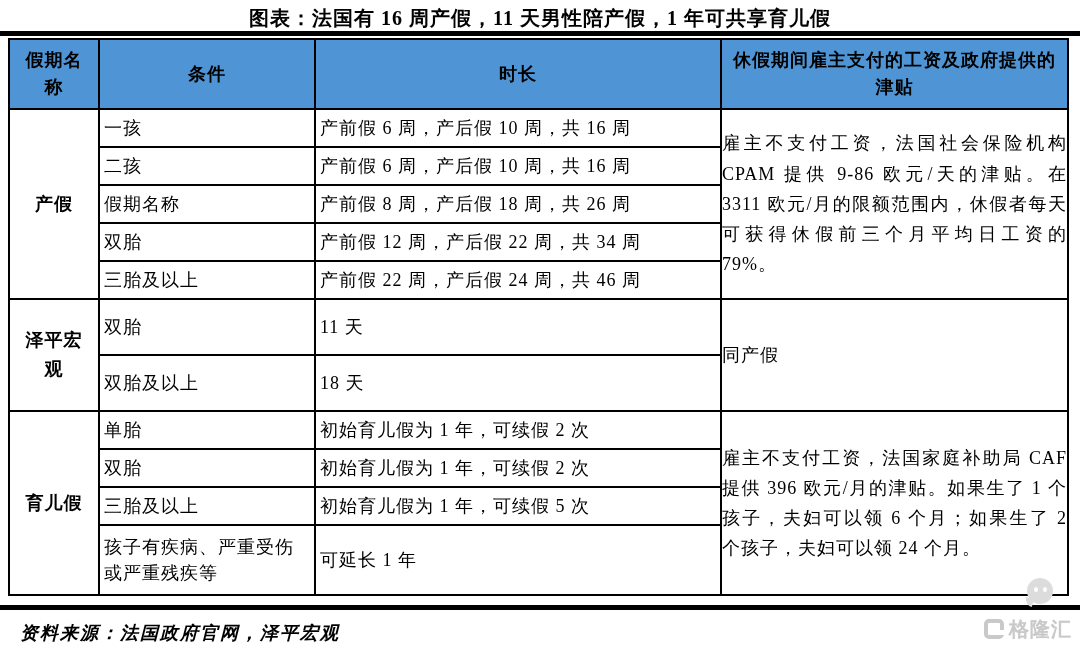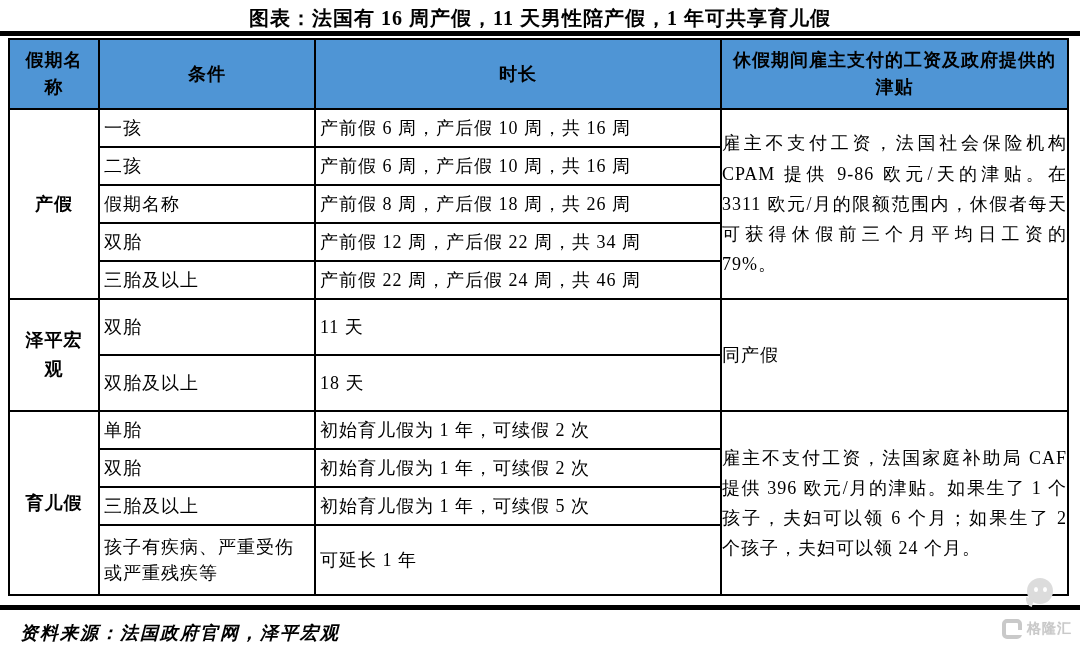--- a/index.html
+++ b/index.html
@@ -79,7 +79,7 @@
     background:#ffffff;
   }
   .wm-glh .wm-text {
-    color:#c9c9c9; font-size:14px; font-weight:bold; letter-spacing:1px;
+    color:#c9c9c9; font-size:20px; font-weight:bold; letter-spacing:1px;
     text-shadow:0 0 1px #e4e4e4;
   }
 </style>

